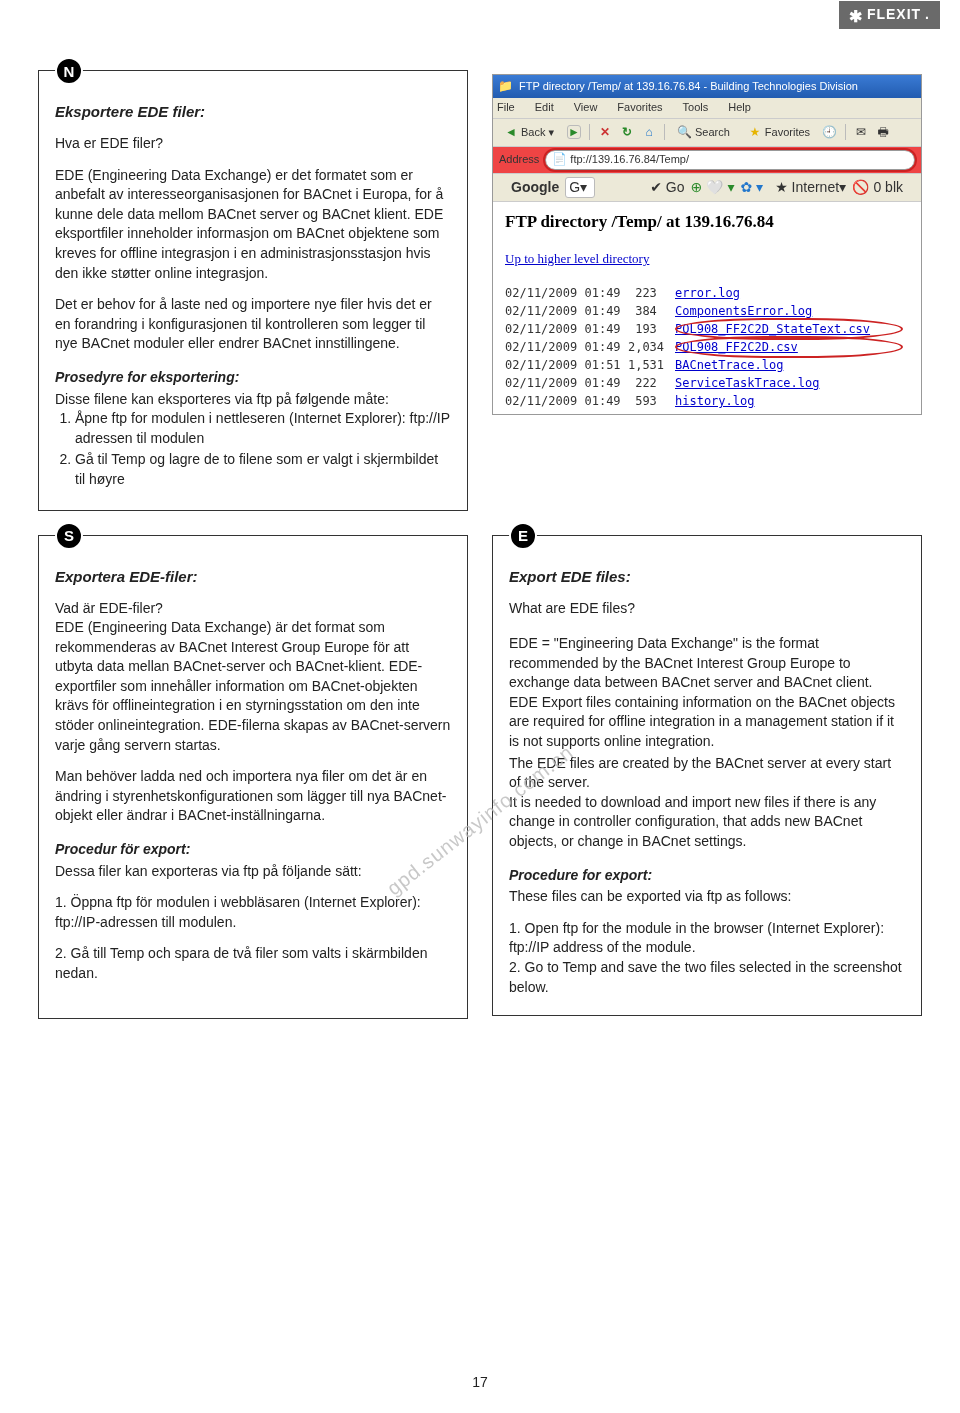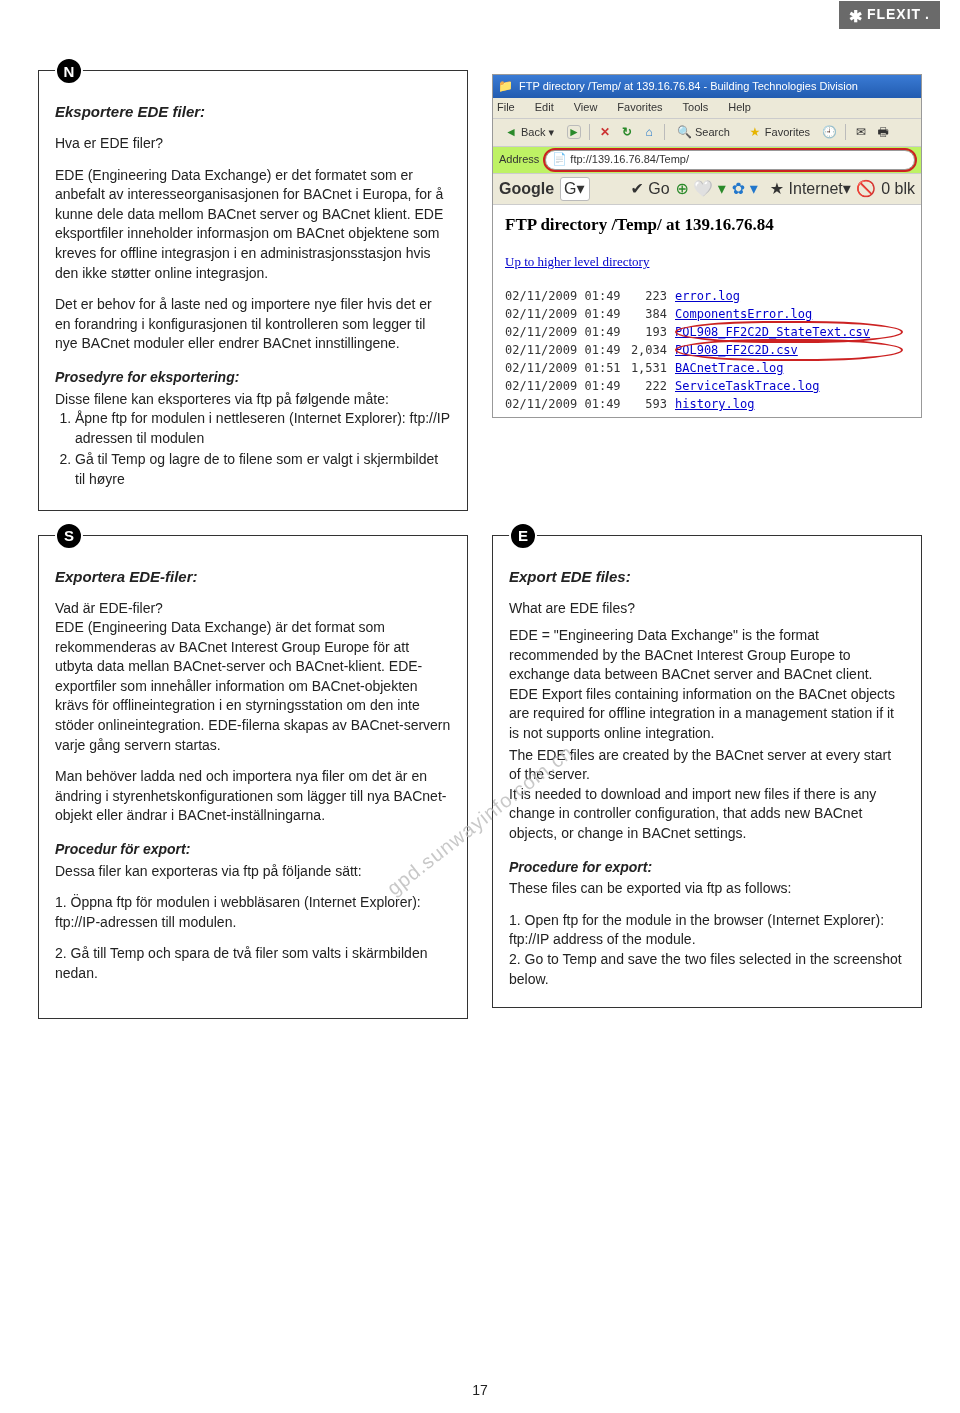--- a/index.html
+++ b/index.html
@@ -130,7 +130,7 @@
   .red { color:#c33; font-weight:bold; }
   .blue { color:#27c; font-weight:bold; }
   .ss-address {
-    background:#bef264;
+    background:#ef4444;
     padding:3px 6px;
     display:flex;
     align-items:center;

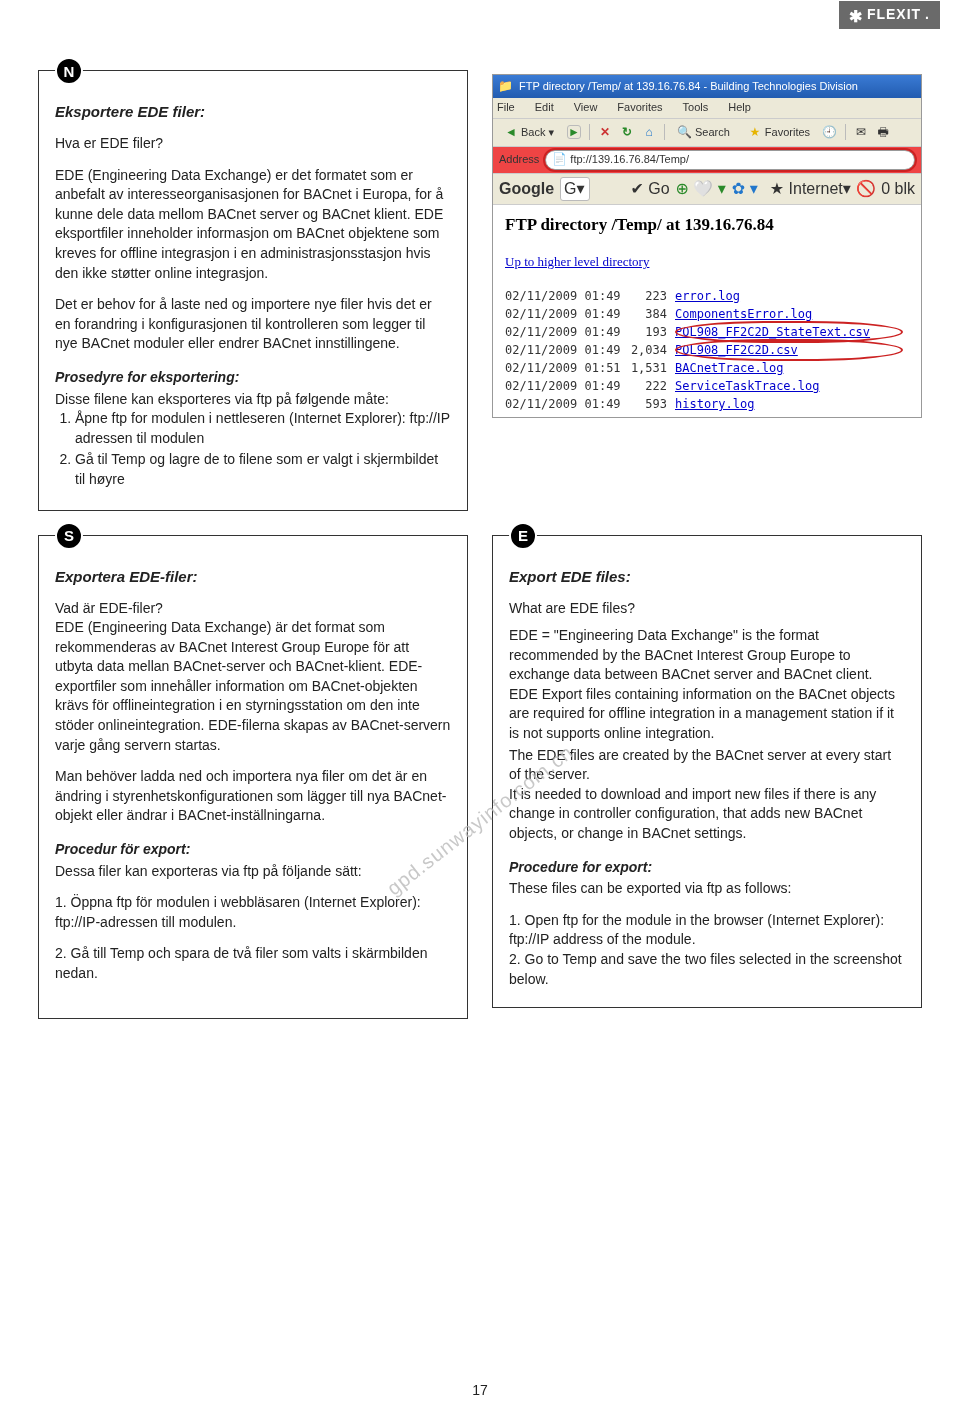--- a/index.html
+++ b/index.html
@@ -158,12 +158,12 @@
   }
   .ss-google {
     background:#ece9d8;
-    padding:3px 6px;
+    padding:3px 18px;
     display:flex;
     align-items:center;
     gap:6px;
     border-bottom:1px solid #ccc;
-    font-size:16px;
+    font-size:14px;
   }
   .ss-body {
     background:#fff;

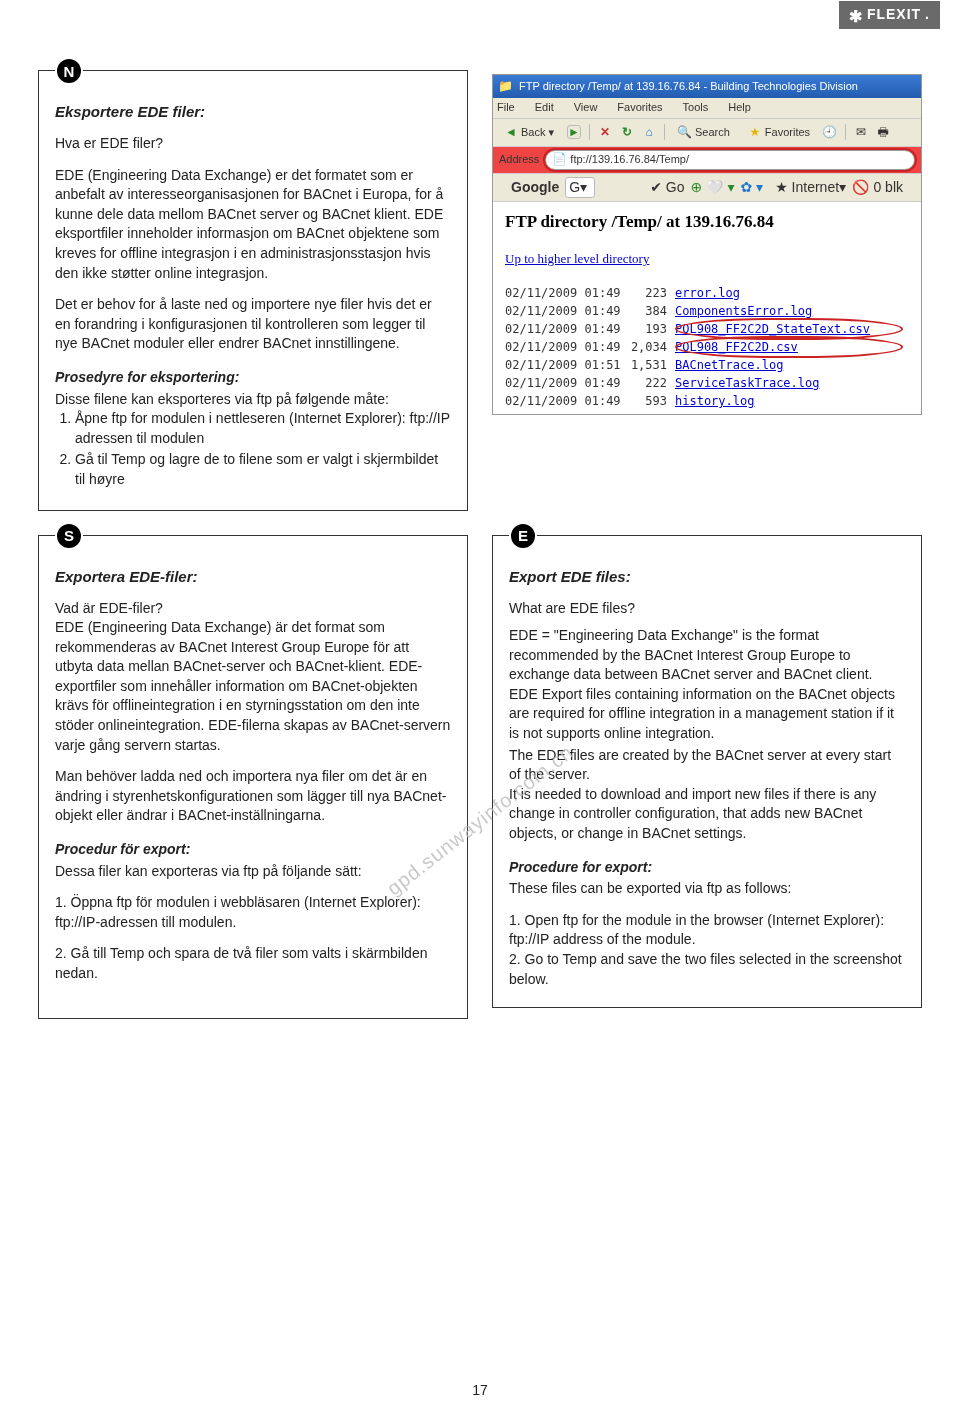--- a/index.html
+++ b/index.html
@@ -187,7 +187,7 @@
   .ftp-table { font-family: monospace; font-size:12px; color:#333; }
   .ftp-row { display:flex; align-items:center; white-space:pre; line-height:1.5; }
   .ftp-date { width: 120px; }
-  .ftp-size { width: 50px; text-align:right; padding-right:8px; color:#333; }
+  .ftp-size { width: 50px; text-align:center; padding-right:8px; color:#333; }
   .ftp-link { color:#0000cc; text-decoration:underline; flex:1; }
   .ftp-oval {
     position:relative;

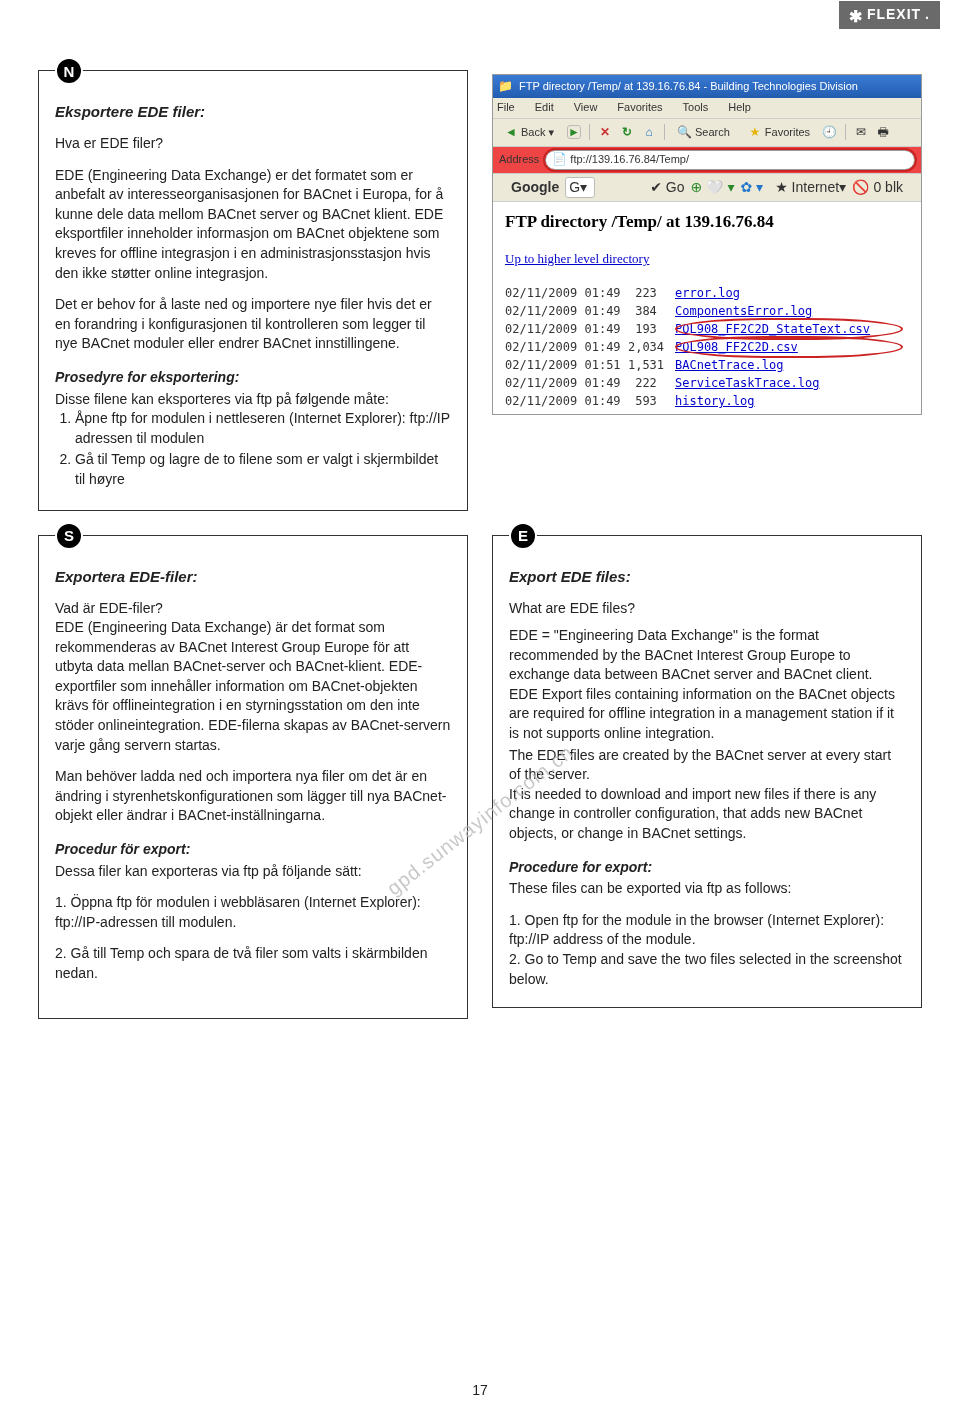--- a/index.html
+++ b/index.html
@@ -345,7 +345,7 @@
       <div class="box">
         <div class="badge">E</div>
         <div class="section-title">Export EDE files:</div>
-        <p style="margin-bottom:8px">What are EDE files?</p>
+        <p style="margin-bottom:16px">What are EDE files?</p>
         <p style="margin-bottom:0">EDE = "Engineering Data Exchange" is the format recommended by the BACnet Interest Group Europe to exchange data between BACnet server and BACnet client.</p>
         <p style="margin-bottom:2px">EDE Export files containing information on the BACnet objects are required for offline integration in a management station if it is not supports online integration.</p>
         <p style="margin-bottom:0">The EDE files are created by the BACnet server at every start of the server.</p>

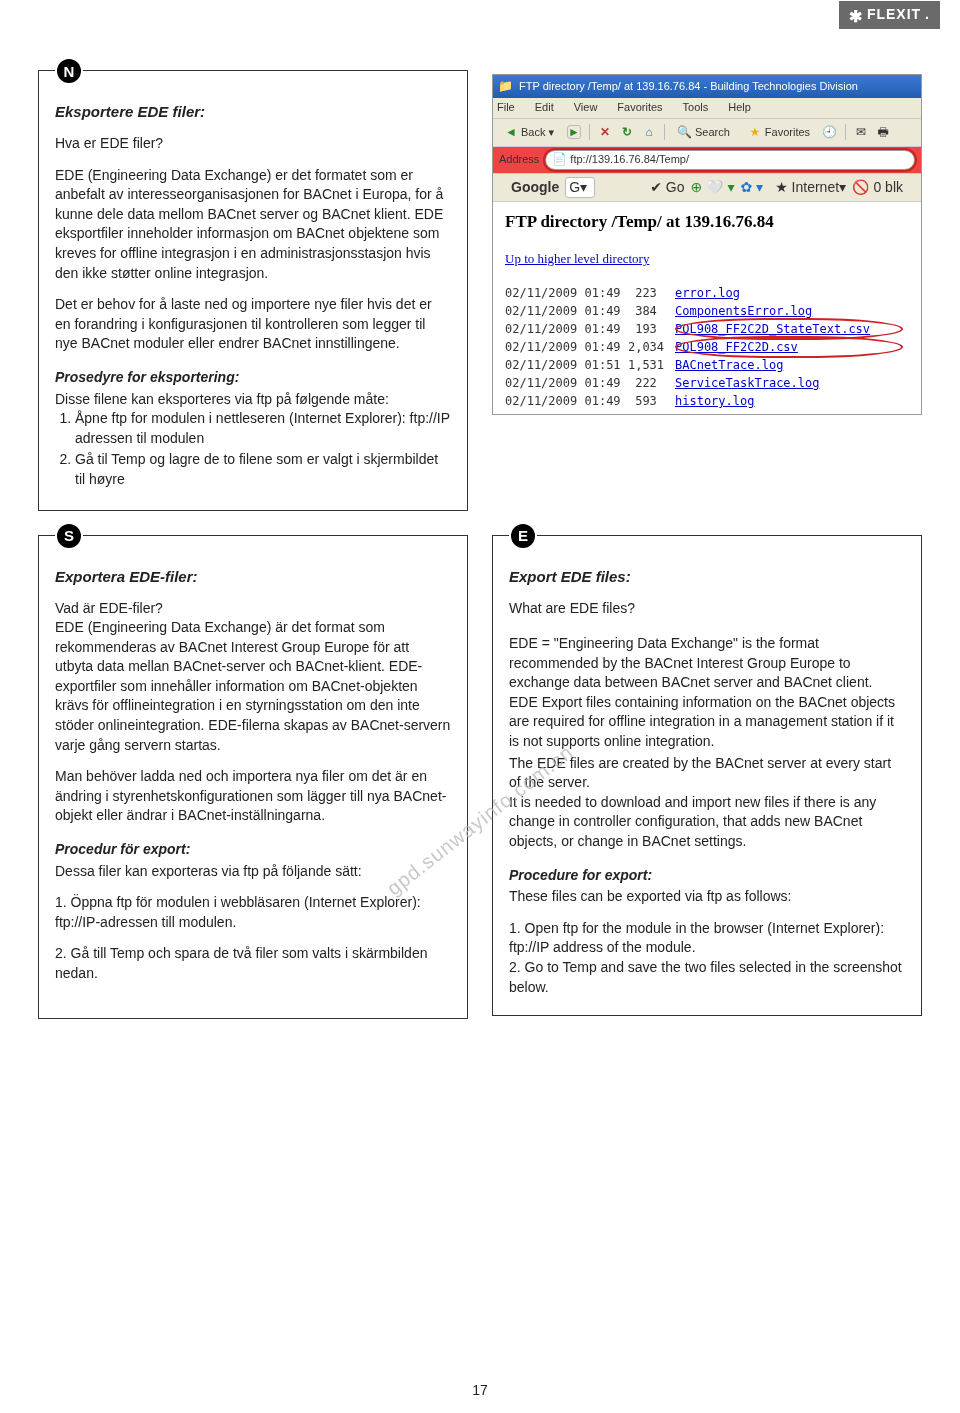--- a/index.html
+++ b/index.html
@@ -202,7 +202,7 @@
   }
   .page-number {
     position:absolute;
-    bottom:12px;
+    bottom:20px;
     left:0; right:0;
     text-align:center;
     font-size:14px;

